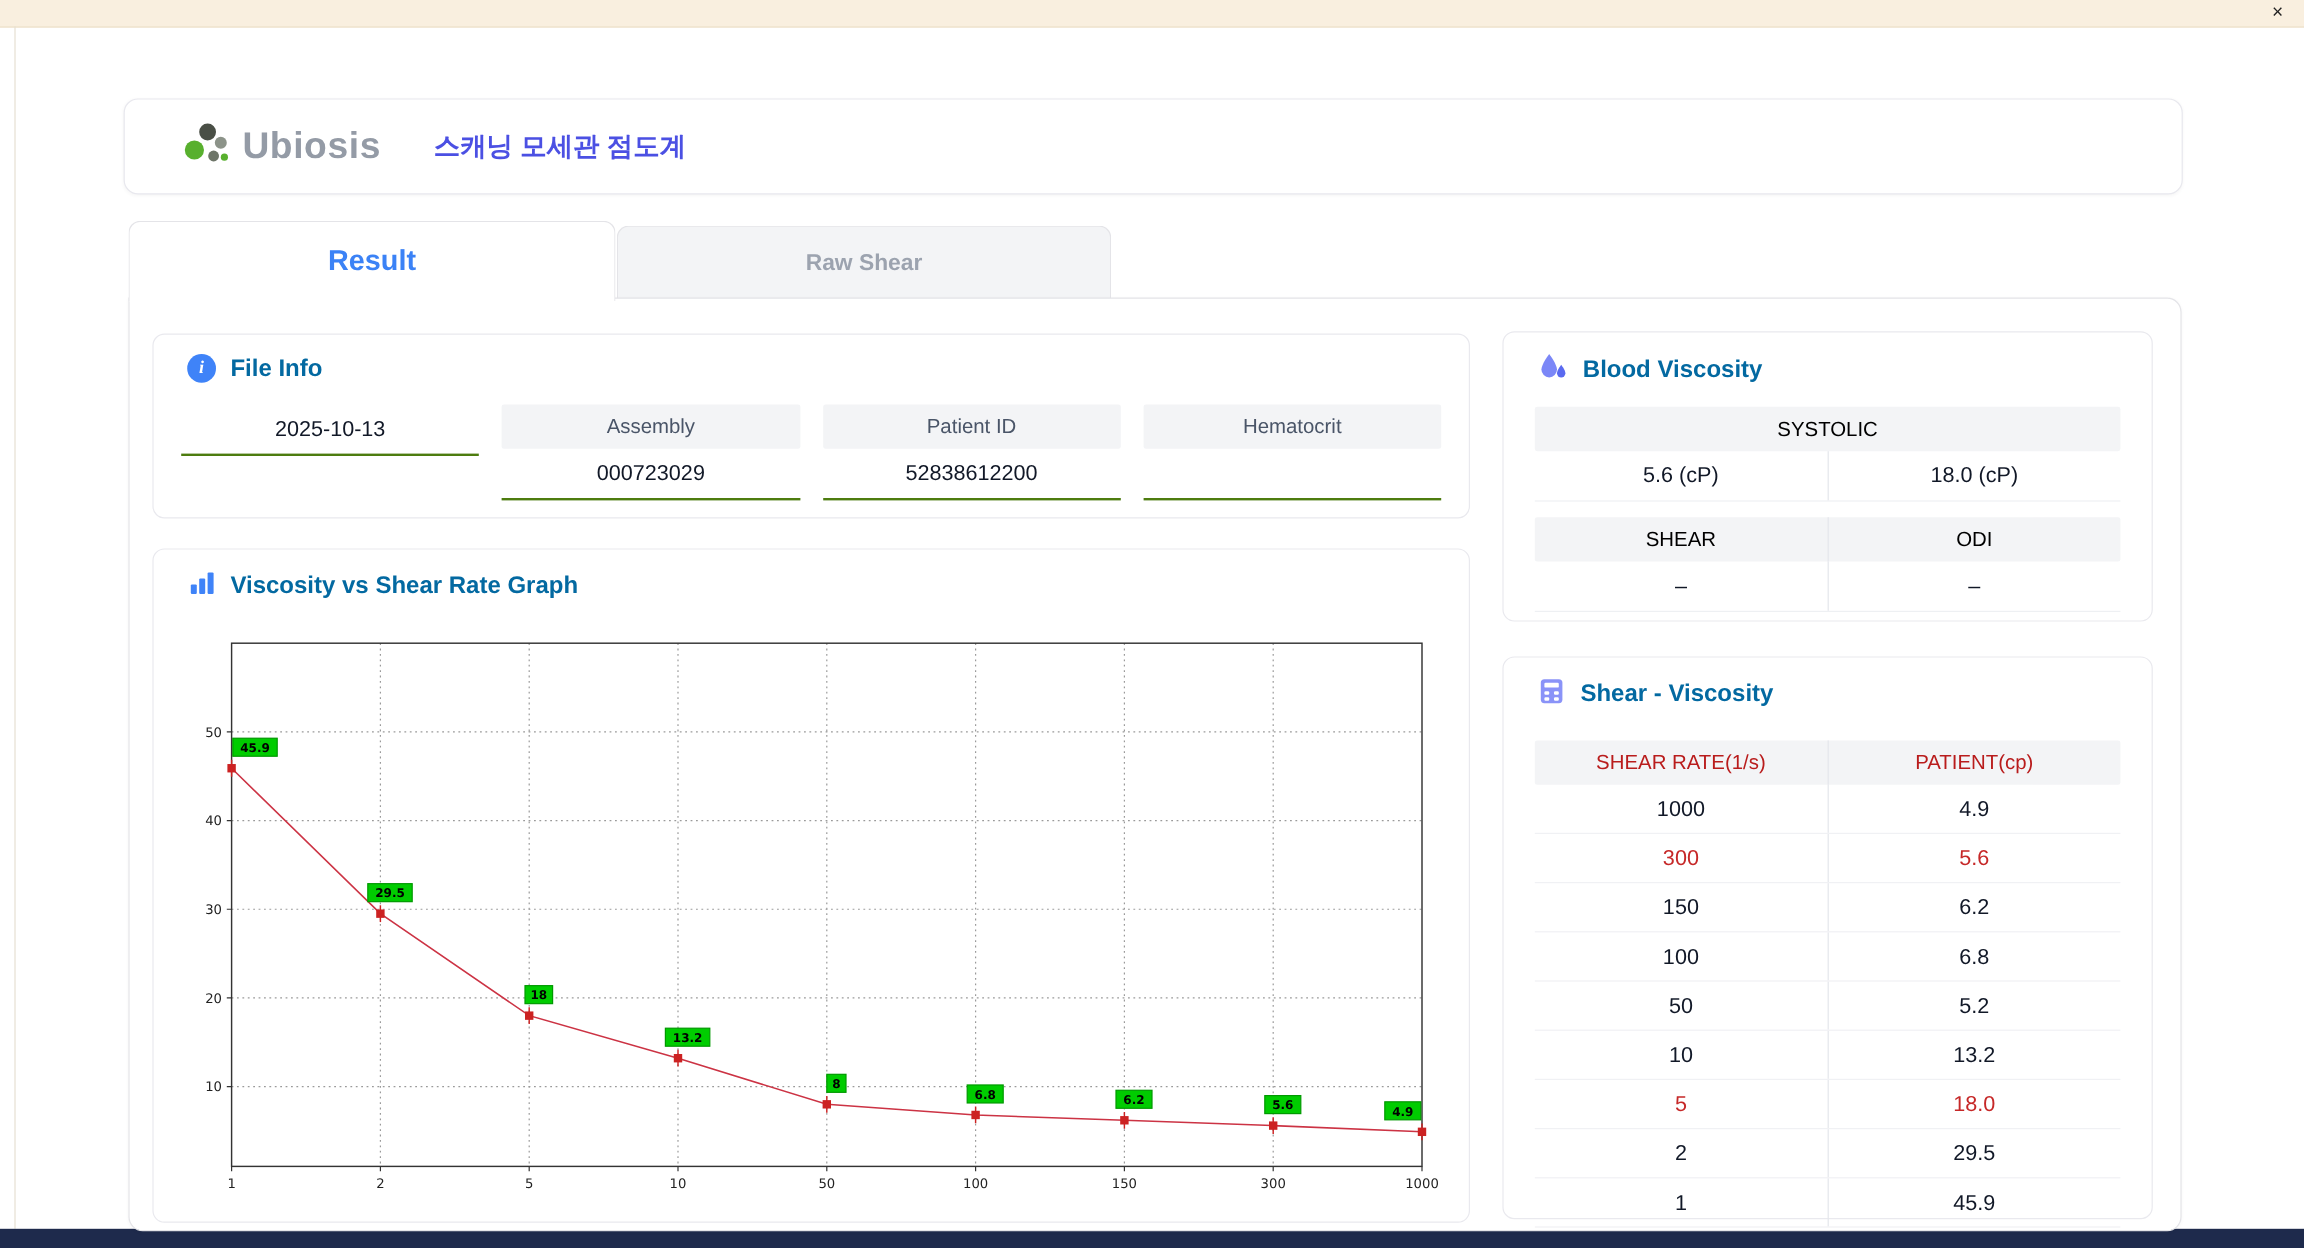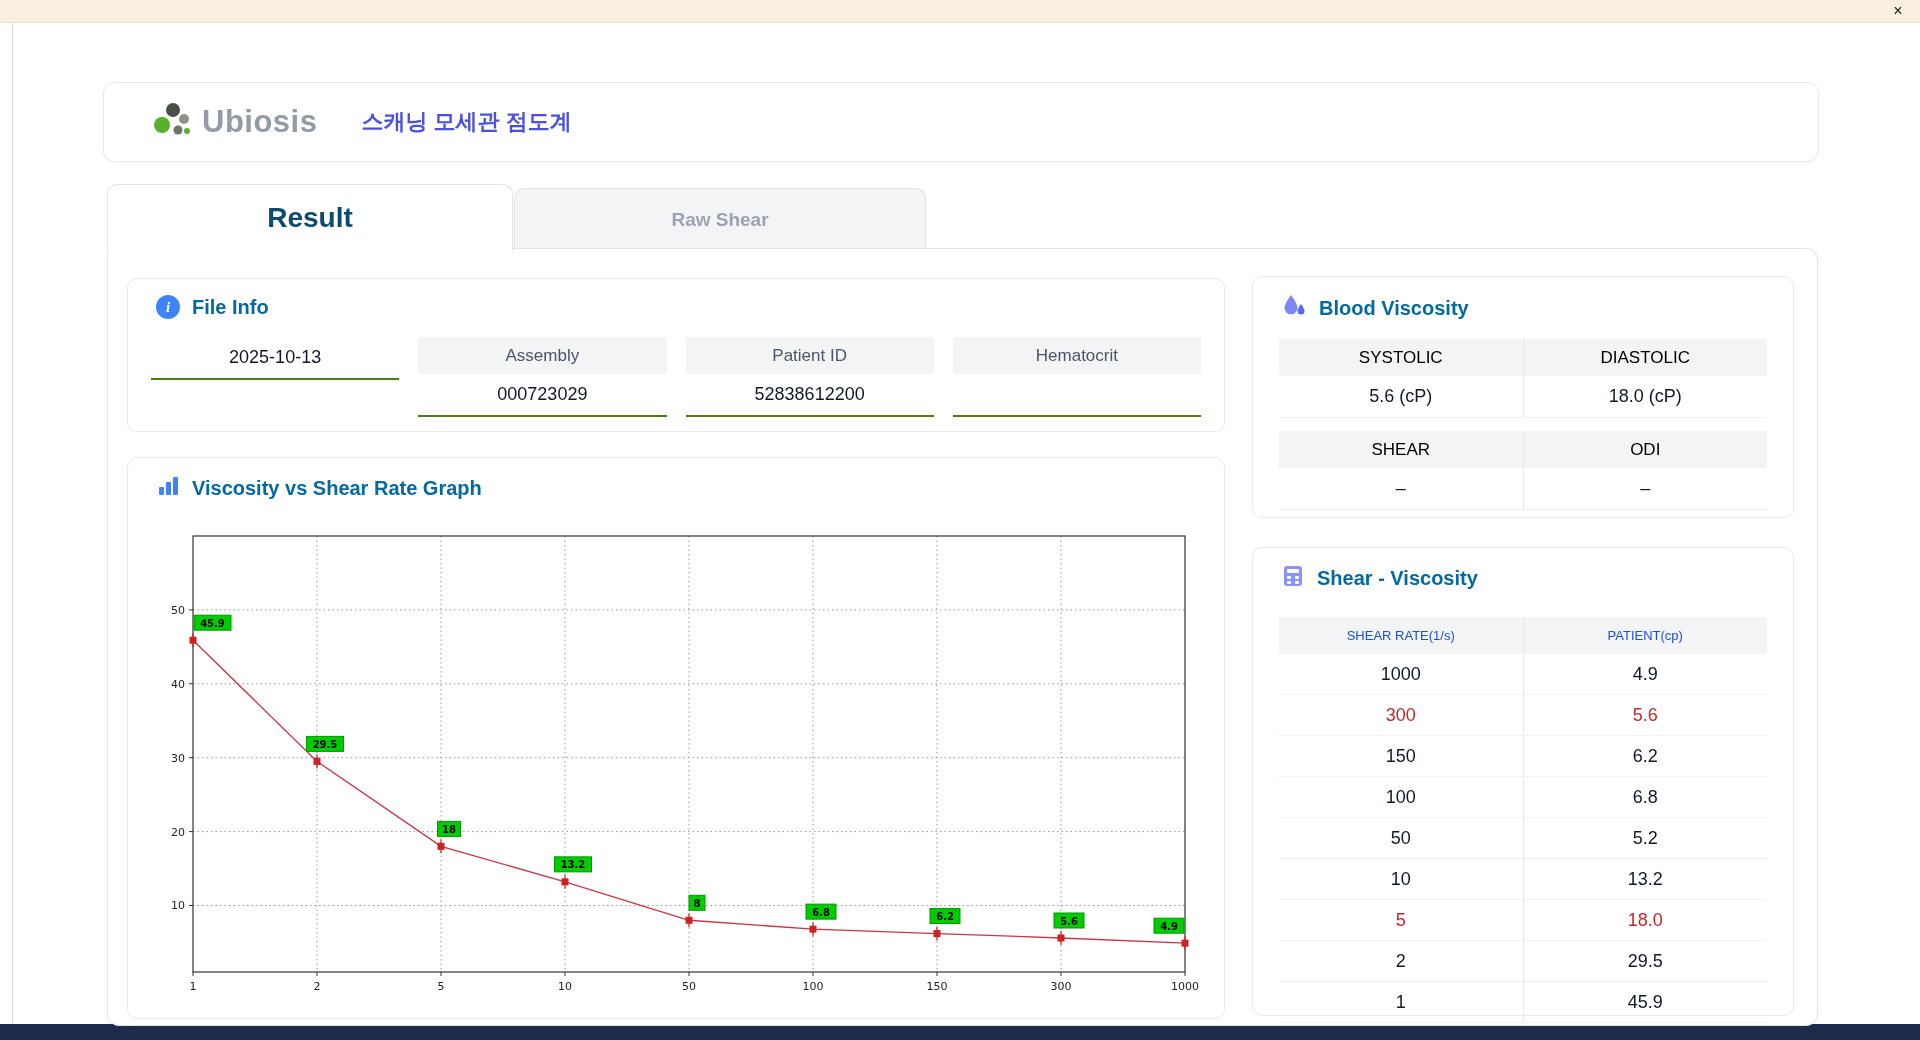--- a/index.html
+++ b/index.html
@@ -24,7 +24,7 @@
   
   .tab{position:absolute;display:flex;align-items:center;justify-content:center;border-radius:10px 10px 0 0;}
   .tab-active{left:107px;top:184px;width:404px;height:66px;background:#fff;border:1px solid #e4e4e8;border-bottom:none;
-              z-index:3;font-size:28px;font-weight:700;color:#0c4a6e;}
+              z-index:3;font-size:24px;font-weight:700;color:#3b82f6;}
   .tab-inactive{left:514px;top:188px;width:410px;height:61px;background:#f3f4f6;border:1px solid #e4e4e8;border-bottom:none;
                 z-index:1;font-size:19px;font-weight:600;color:#9ca3af;}
 

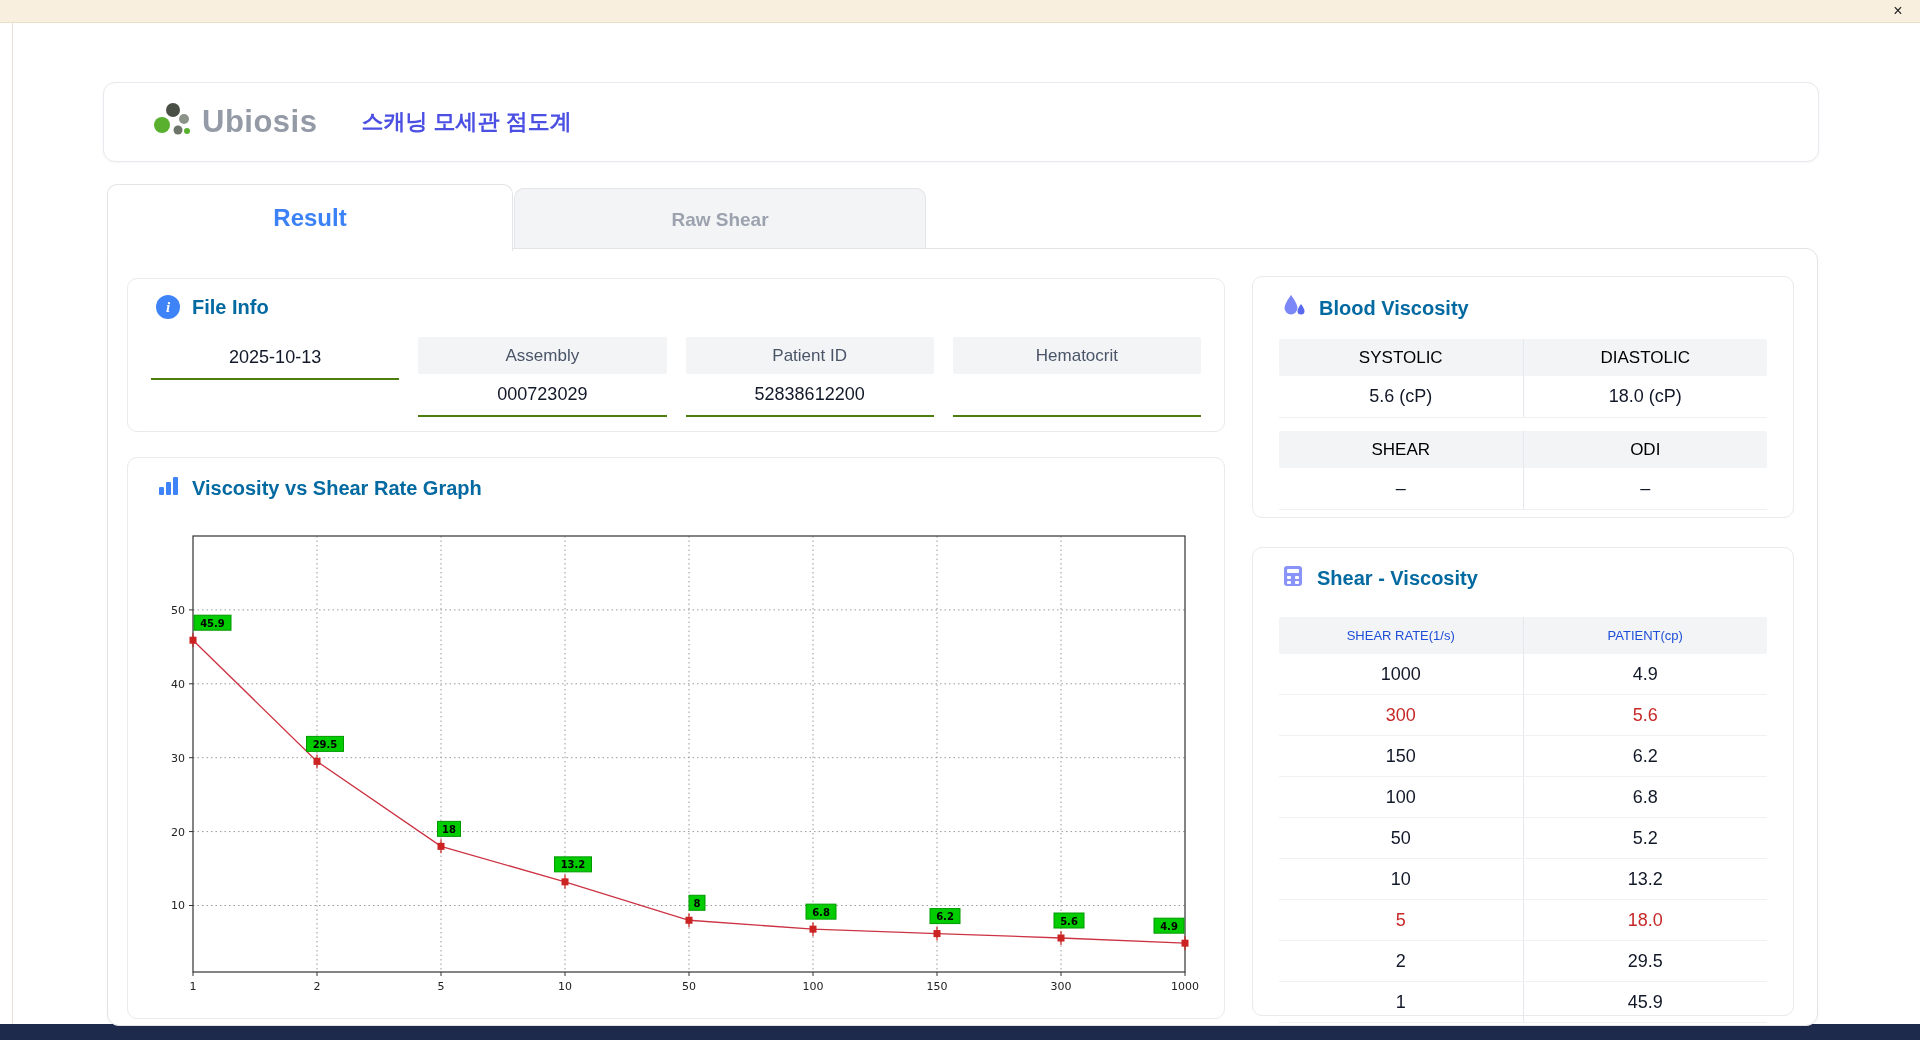--- a/index.html
+++ b/index.html
@@ -245,7 +245,6 @@
     <div class="bv-table">
       <div class="bv-head">
         <div class="bv-cell">SYSTOLIC</div>
-        <div class="bv-cell divl">DIASTOLIC</div>
       </div>
       <div class="bv-vals">
         <div class="bv-cell">5.6 (cP)</div>

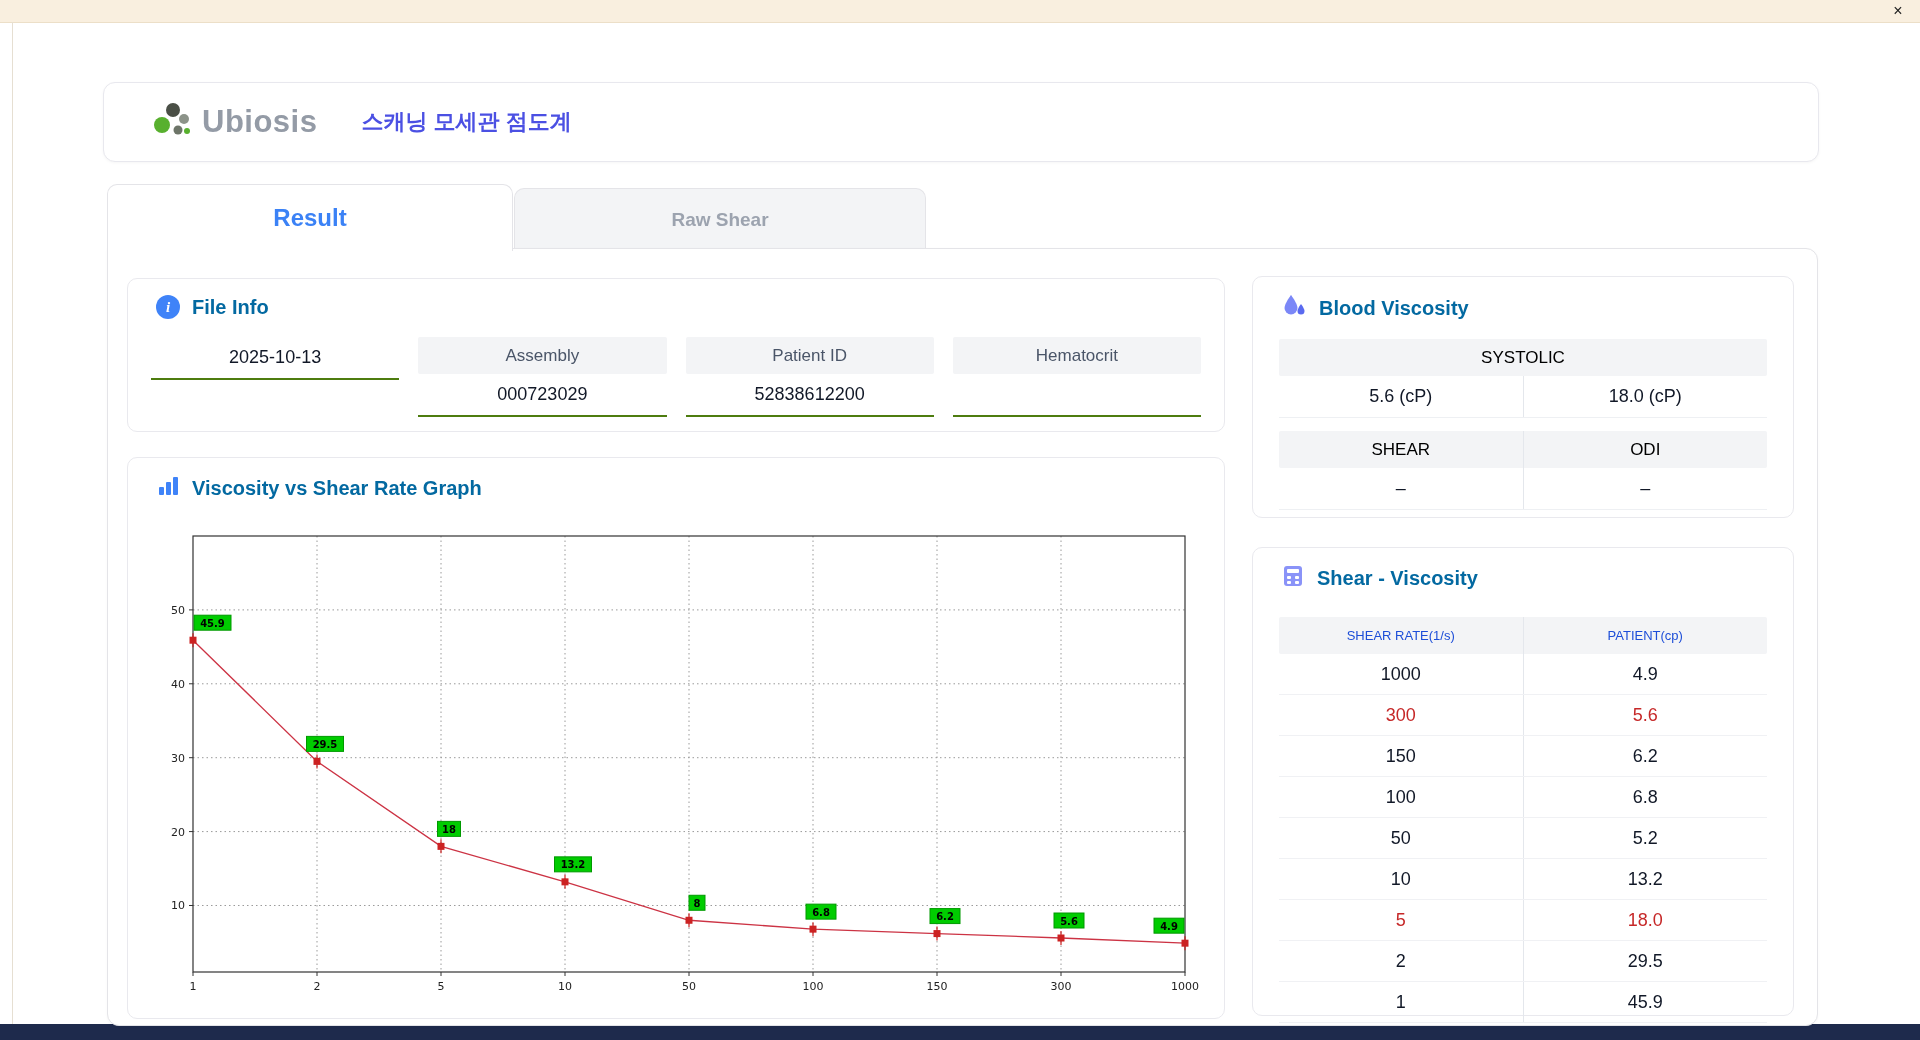--- a/index.html
+++ b/index.html
@@ -68,7 +68,7 @@
   
   .sv-table{position:absolute;left:26px;right:26px;top:69px;}
   .sv-head{display:flex;height:37px;background:#f3f4f6;border-radius:2px;}
-  .sv-head .sv-cell{font-size:13px;color:#1d4ed8;}
+  .sv-head .sv-cell{font-size:17px;color:#b91c1c;}
   .sv-row{display:flex;height:40px;border-bottom:1px solid #f0f1f4;}
   .sv-cell{flex:1;display:flex;align-items:center;justify-content:center;font-size:18px;color:#111827;}
   .sv-row.hl .sv-cell{color:#c62828;}

